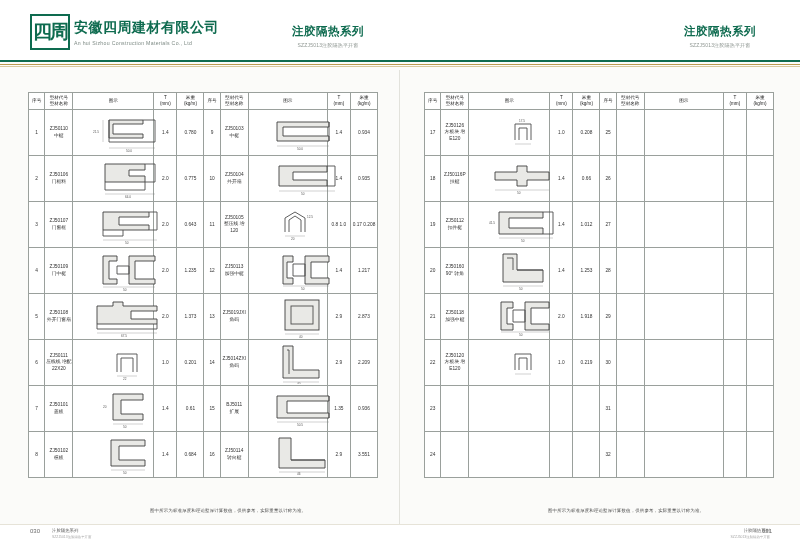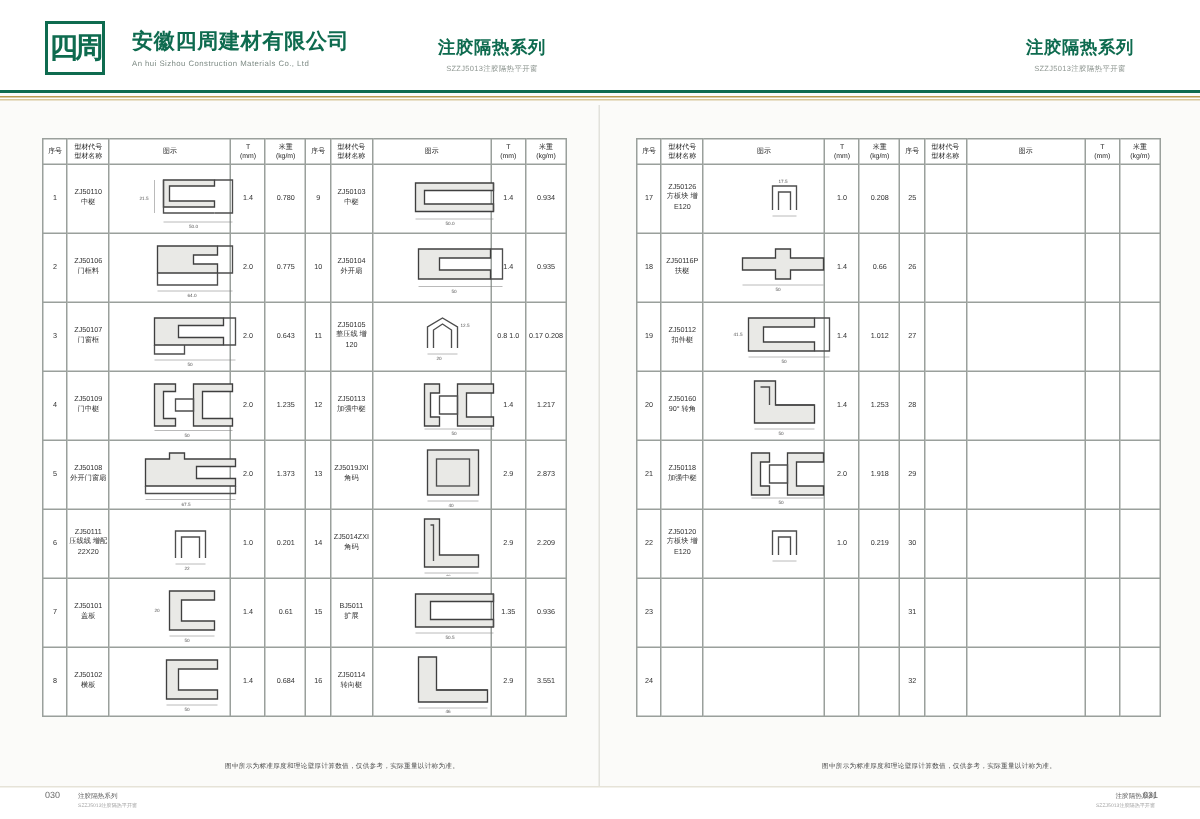--- a/index.html
+++ b/index.html
@@ -50,7 +50,7 @@
     font-weight: bold;
     letter-spacing: -2px;
   }
-  .company-block { margin-left: 18px; }
+  .company-block { margin-left: 4px; }
   .company-cn {
     color: #0e6b4f;
     font-size: 14px;

